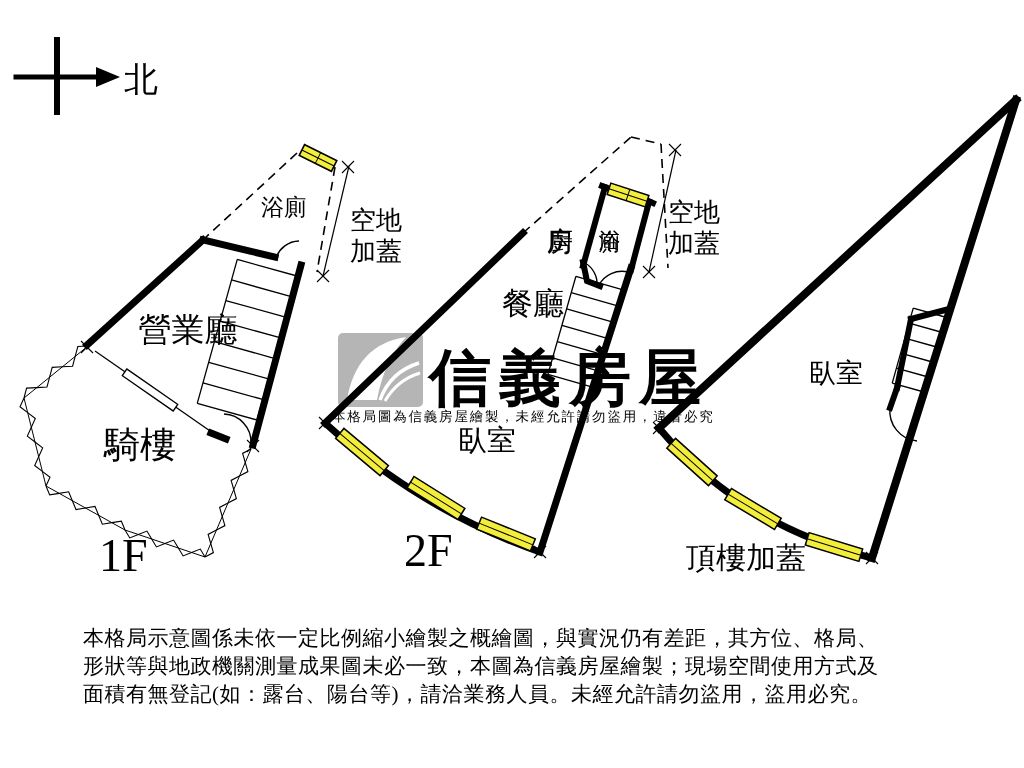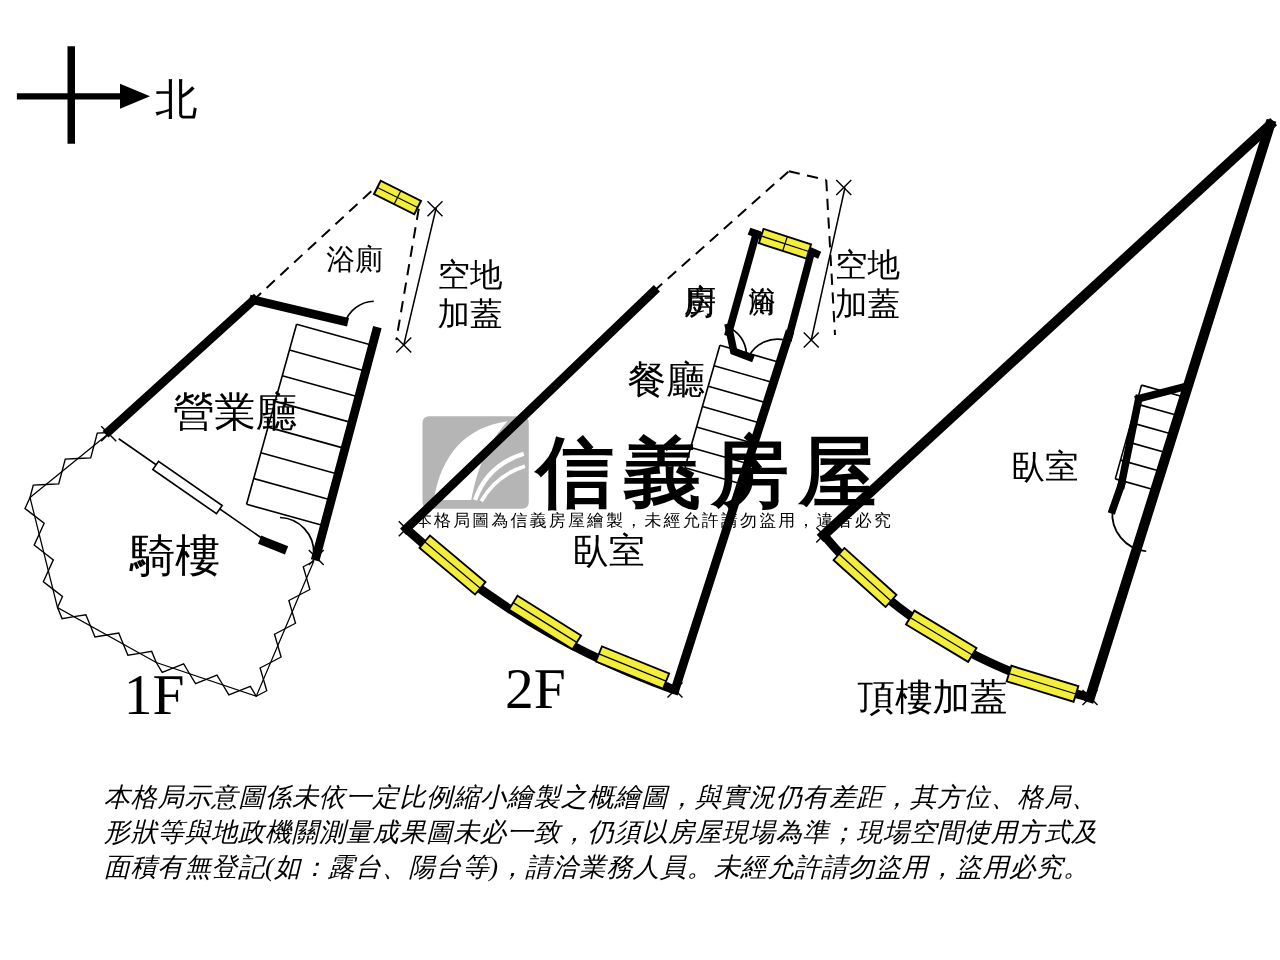--- a/index.html
+++ b/index.html
@@ -8,7 +8,7 @@
   svg text{font-family:"Liberation Serif","DejaVu Serif",serif;fill:#000;}
   .vert{writing-mode:vertical-rl;text-orientation:upright;}
   #disclaimer{position:absolute;left:83px;top:624px;width:860px;color:#000;
-              font-size:21px;line-height:28px;letter-spacing:0.5px;font-style:italic;}
+              font-size:21px;line-height:28px;letter-spacing:0.5px;}
 </style>
 </head>
 <body>

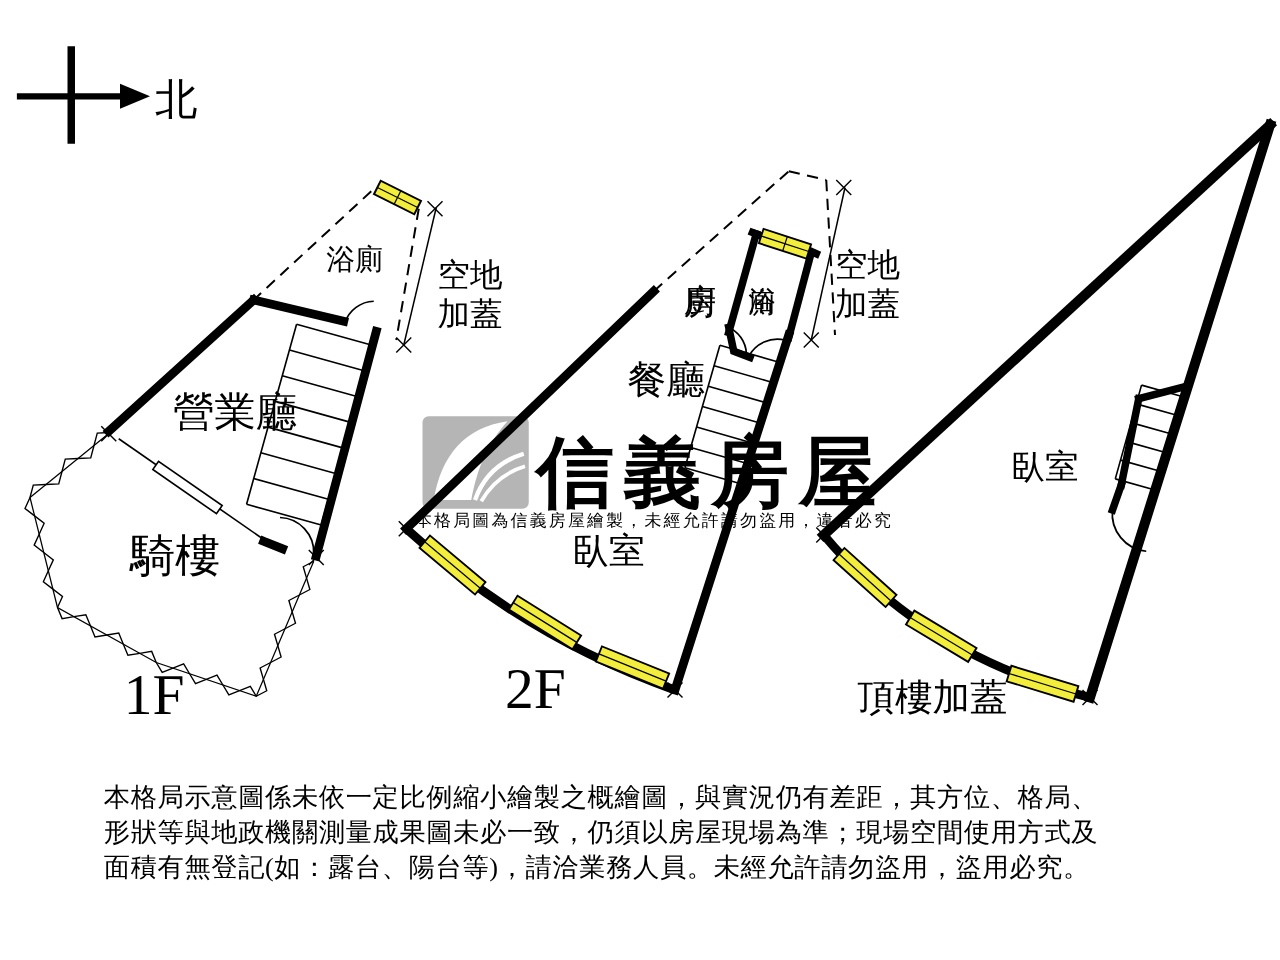--- a/index.html
+++ b/index.html
@@ -186,7 +186,7 @@
 
 <div id="disclaimer">
   <div>本格局示意圖係未依一定比例縮小繪製之概繪圖，與實況仍有差距，其方位、格局、</div>
-  <div>形狀等與地政機關測量成果圖未必一致，仍須以房屋現場為準；現場空間使用方式及</div>
+  <div>形狀等與地政機關測量成果圖未必一致，本圖為信義房屋繪製；現場空間使用方式及</div>
   <div>面積有無登記(如：露台、陽台等)，請洽業務人員。未經允許請勿盜用，盜用必究。</div>
 </div>
 </div>

